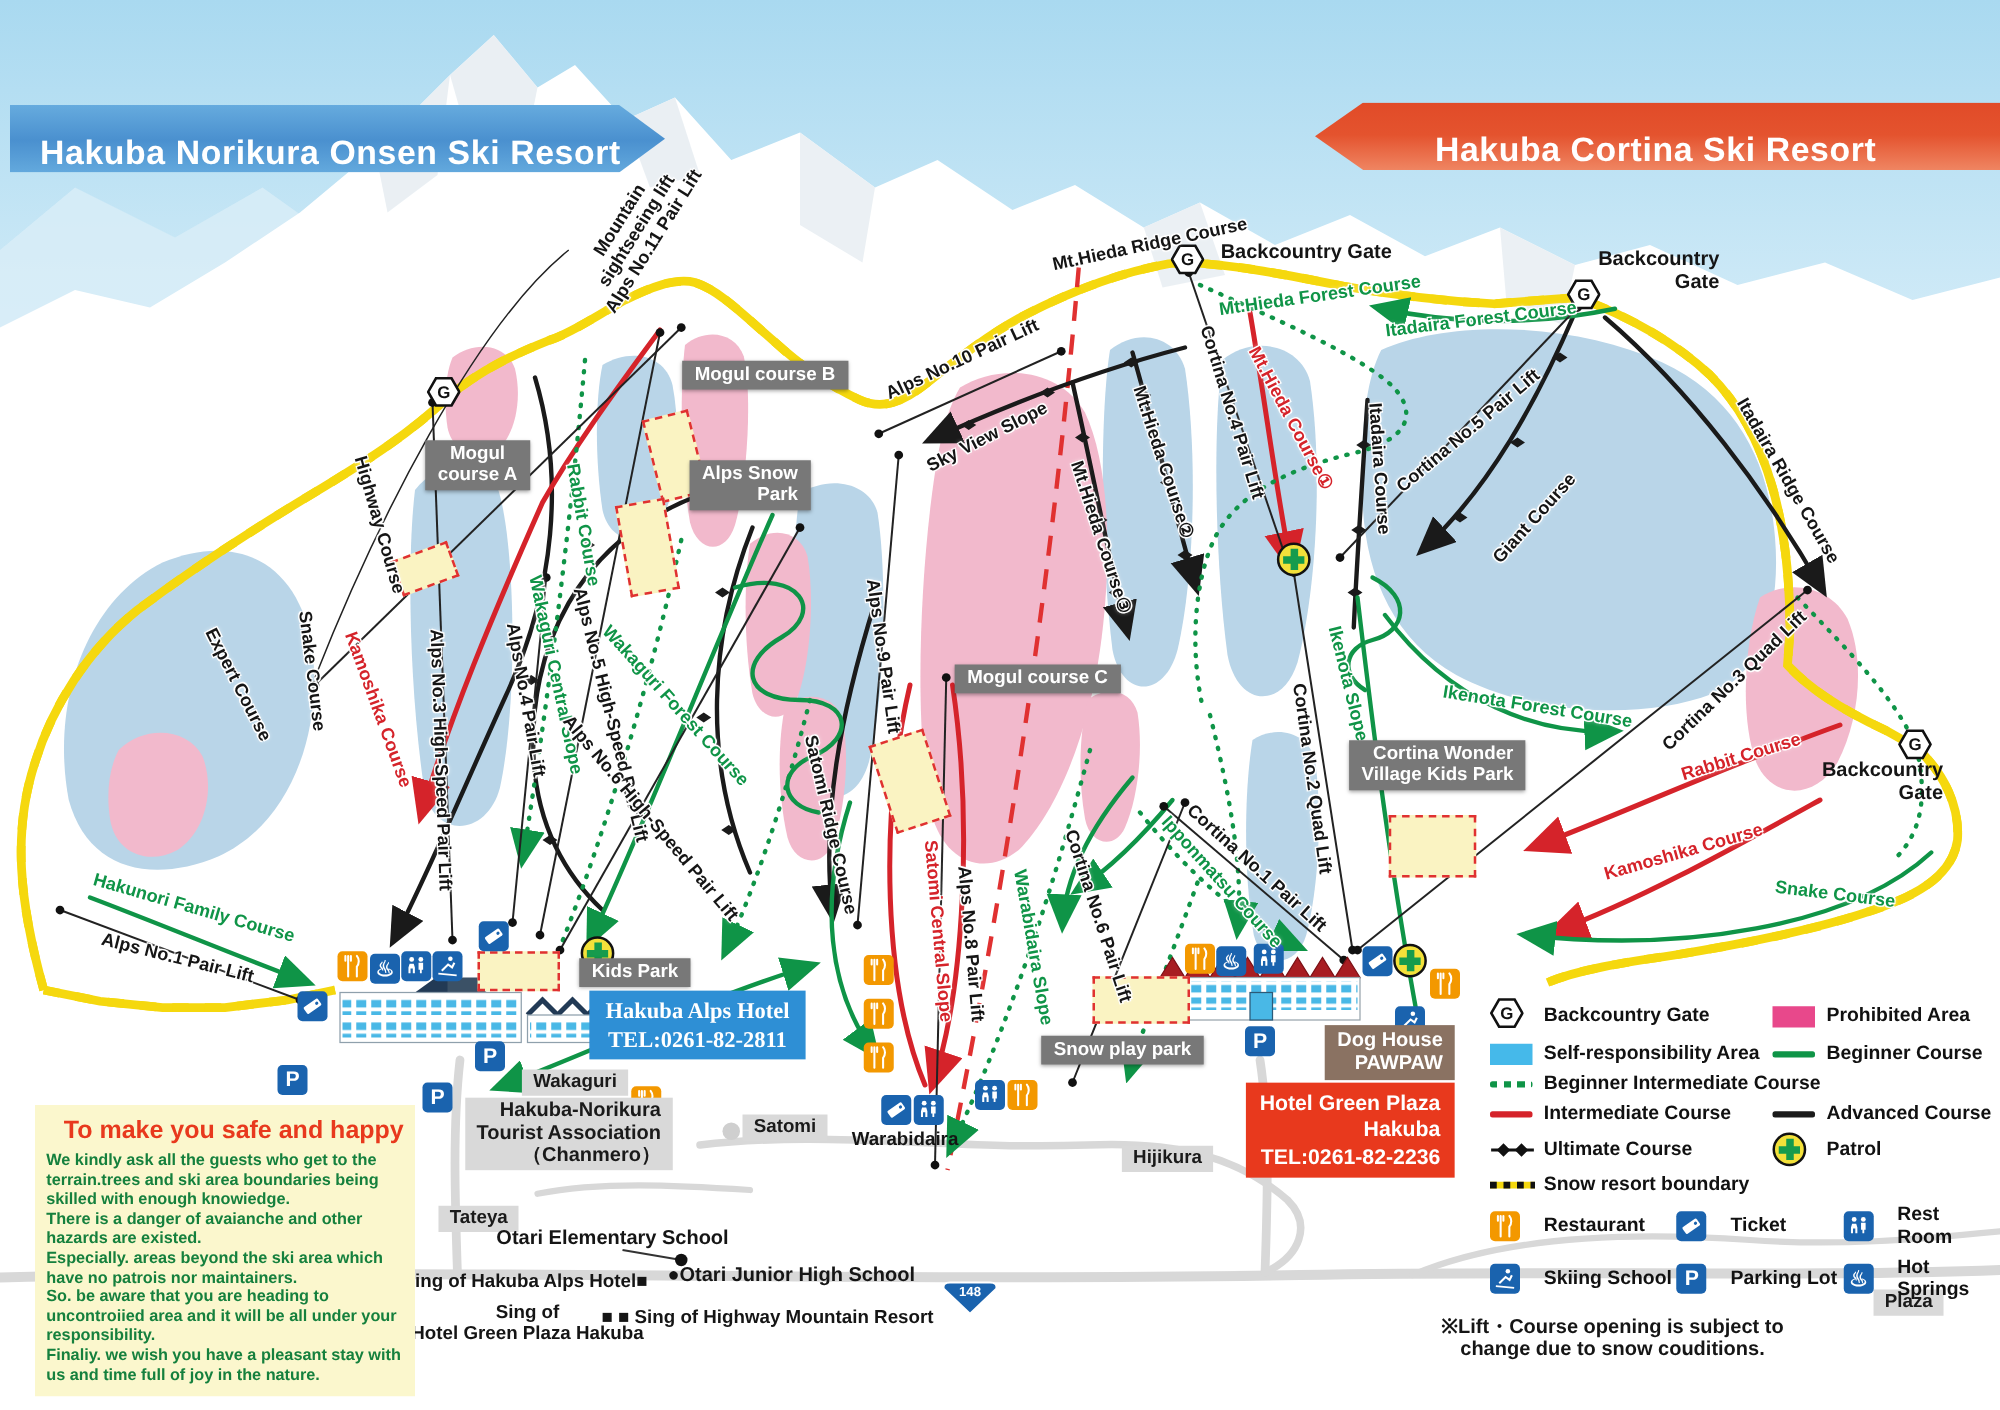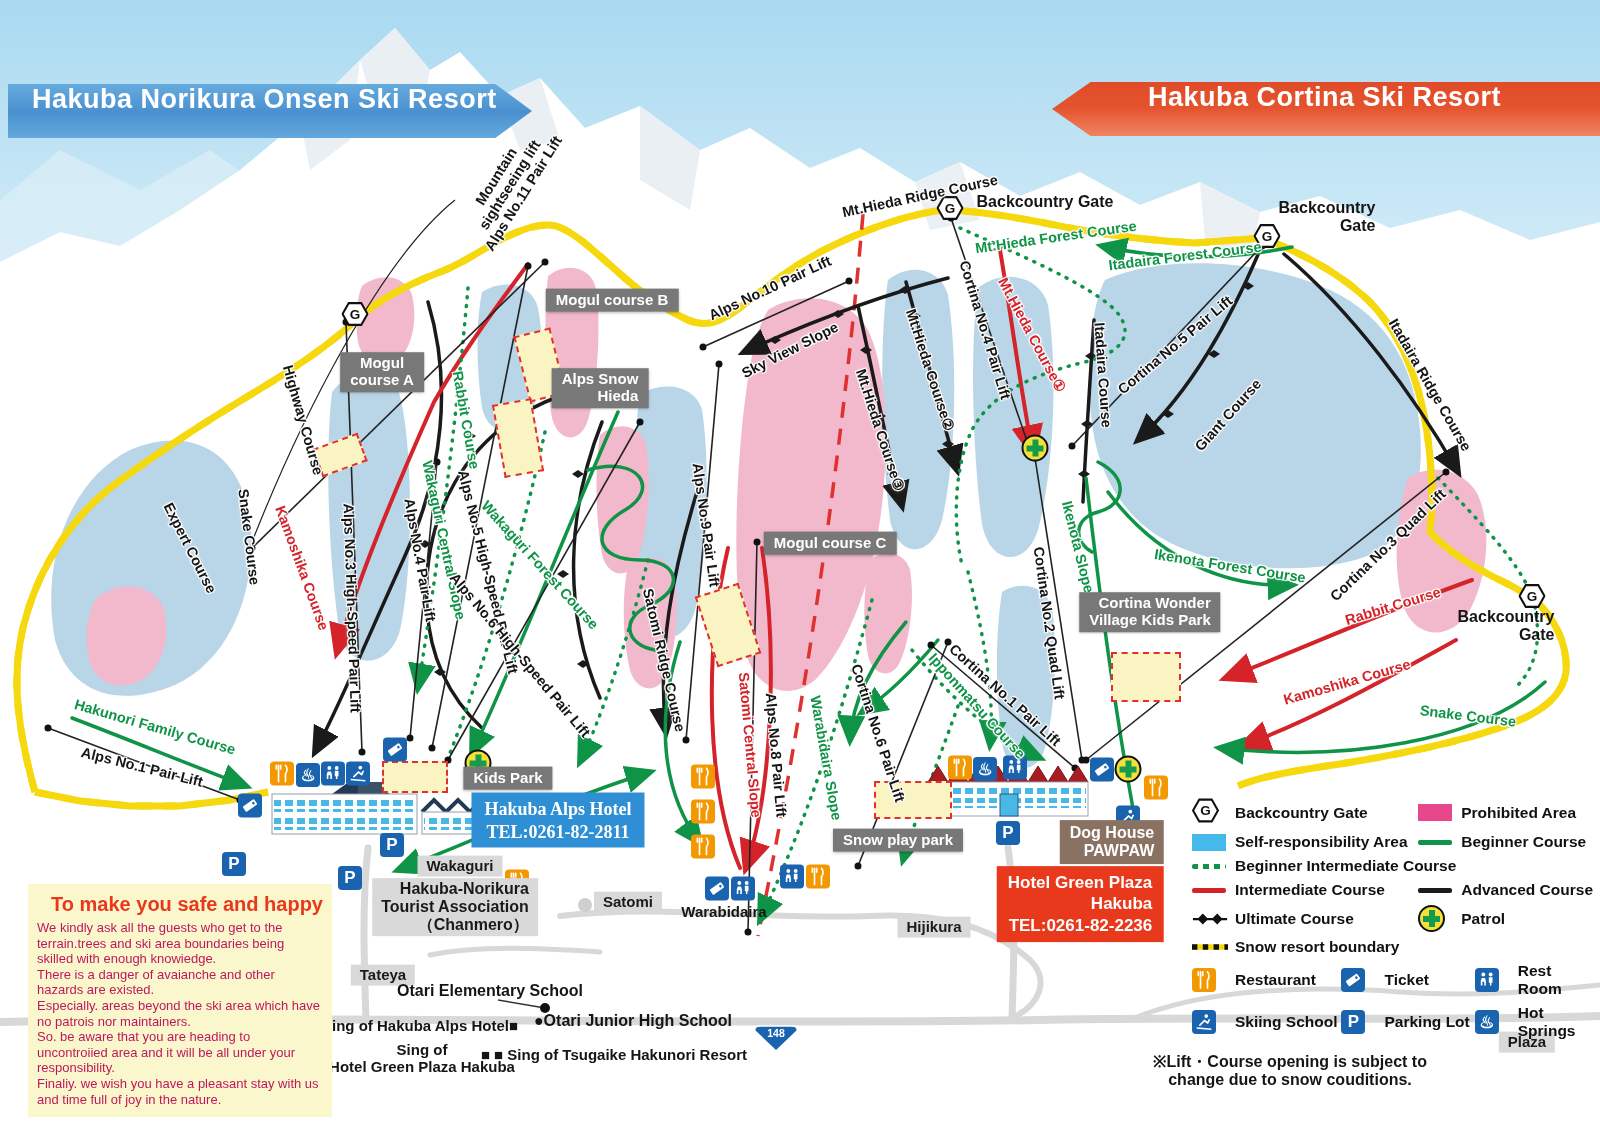--- a/index.html
+++ b/index.html
@@ -7,7 +7,7 @@
          font-family:"Liberation Sans",sans-serif;background:#dff0fa;}
   #mapsvg{position:absolute;left:0;top:0;}
   
-  .banner{position:absolute;height:54px;display:flex;align-items:flex-start;color:#fff;
+  .banner{position:absolute;height:54px;display:flex;align-items:flex-end;color:#fff;
           font-weight:bold;font-size:27px;letter-spacing:.5px;}
   #banner-left{left:8px;top:84px;width:500px;padding-left:24px;
      background:linear-gradient(180deg,#66abde 0%,#4a90cf 52%,#63a9dd 100%);

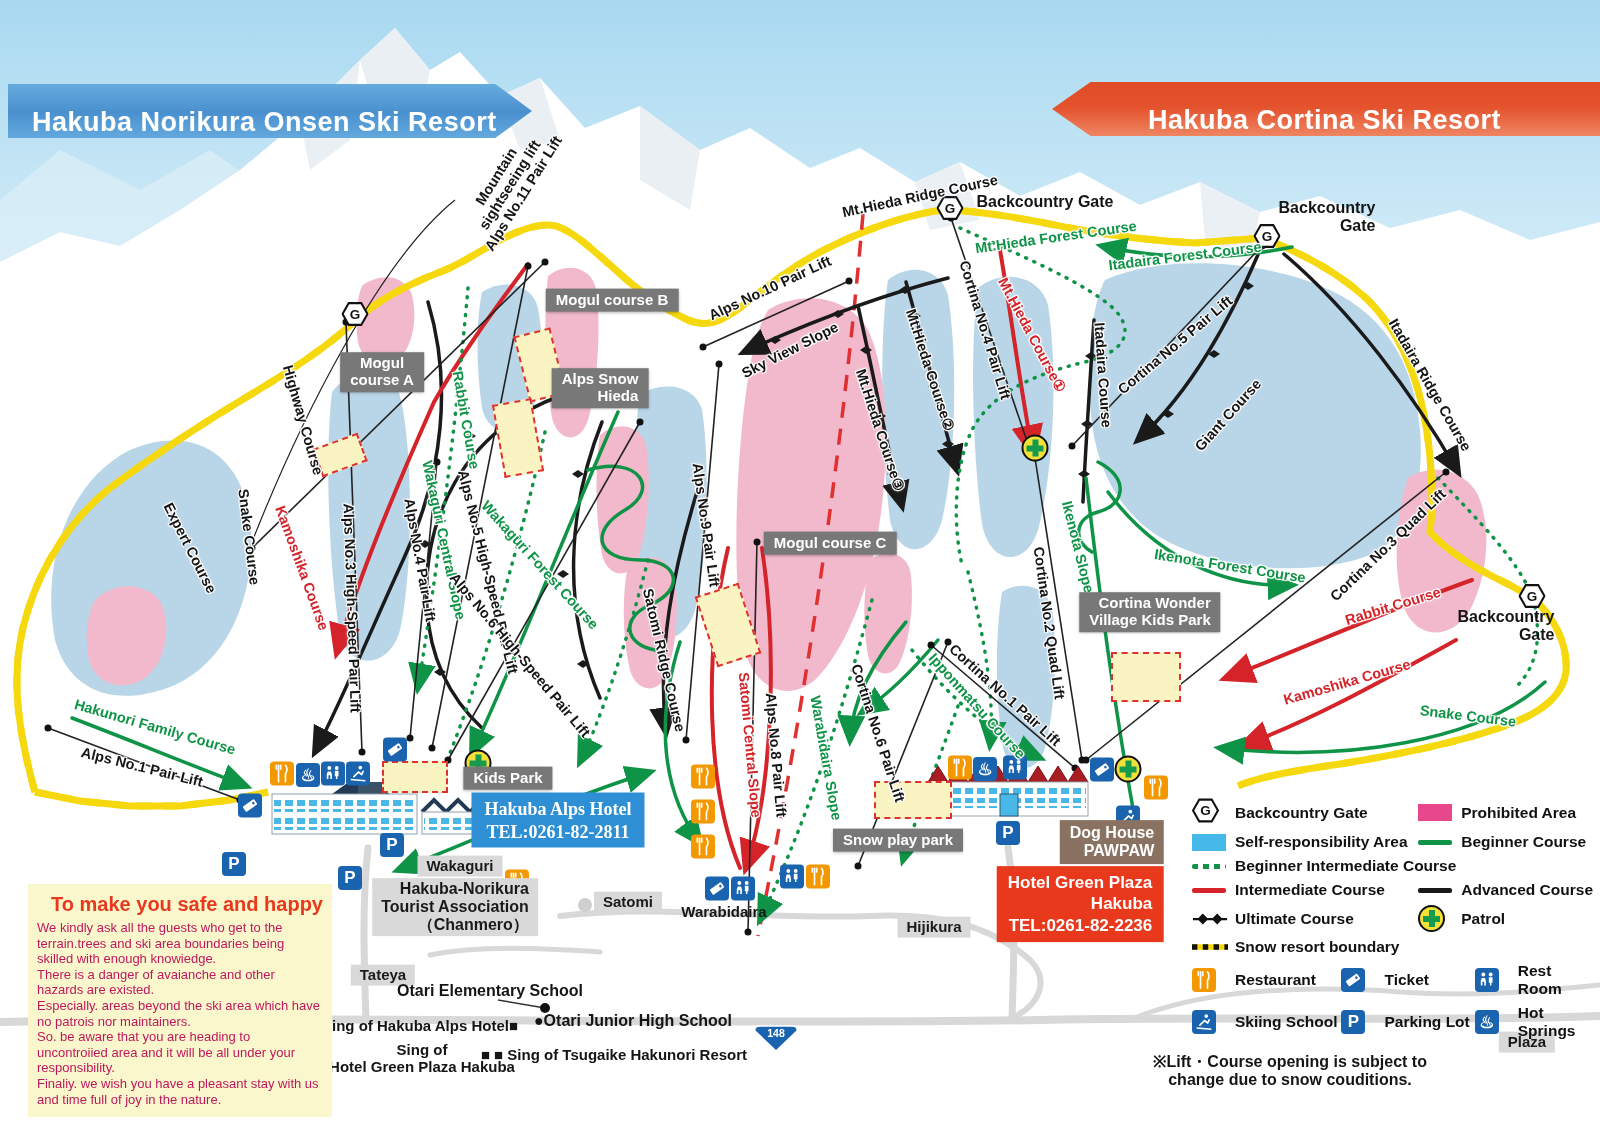--- a/index.html
+++ b/index.html
@@ -478,7 +478,7 @@
       <div class="mlbl lift" style="left: 520px; top: 655px; transform: translate(-50%, -50%) rotate(50deg);">Alps No.6 High-Speed Pair Lift</div>
       <div class="mlbl gbox" style="left: 612px; top: 300px;">Mogul course B</div>
       <div class="mlbl gbox left" style="left: 600px; top: 388px;">Alps Snow
-Hieda</div>
+Park</div>
       <div class="mlbl lift" style="left: 770px; top: 288px; transform: translate(-50%, -50%) rotate(-25deg);">Alps No.10 Pair Lift</div>
       <div class="mlbl lift" style="left: 790px; top: 350px; transform: translate(-50%, -50%) rotate(-27deg);">Sky View Slope</div>
       <div class="mlbl lift" style="left: 706px; top: 525px; transform: translate(-50%, -50%) rotate(82deg);">Alps No.9 Pair Lift</div>

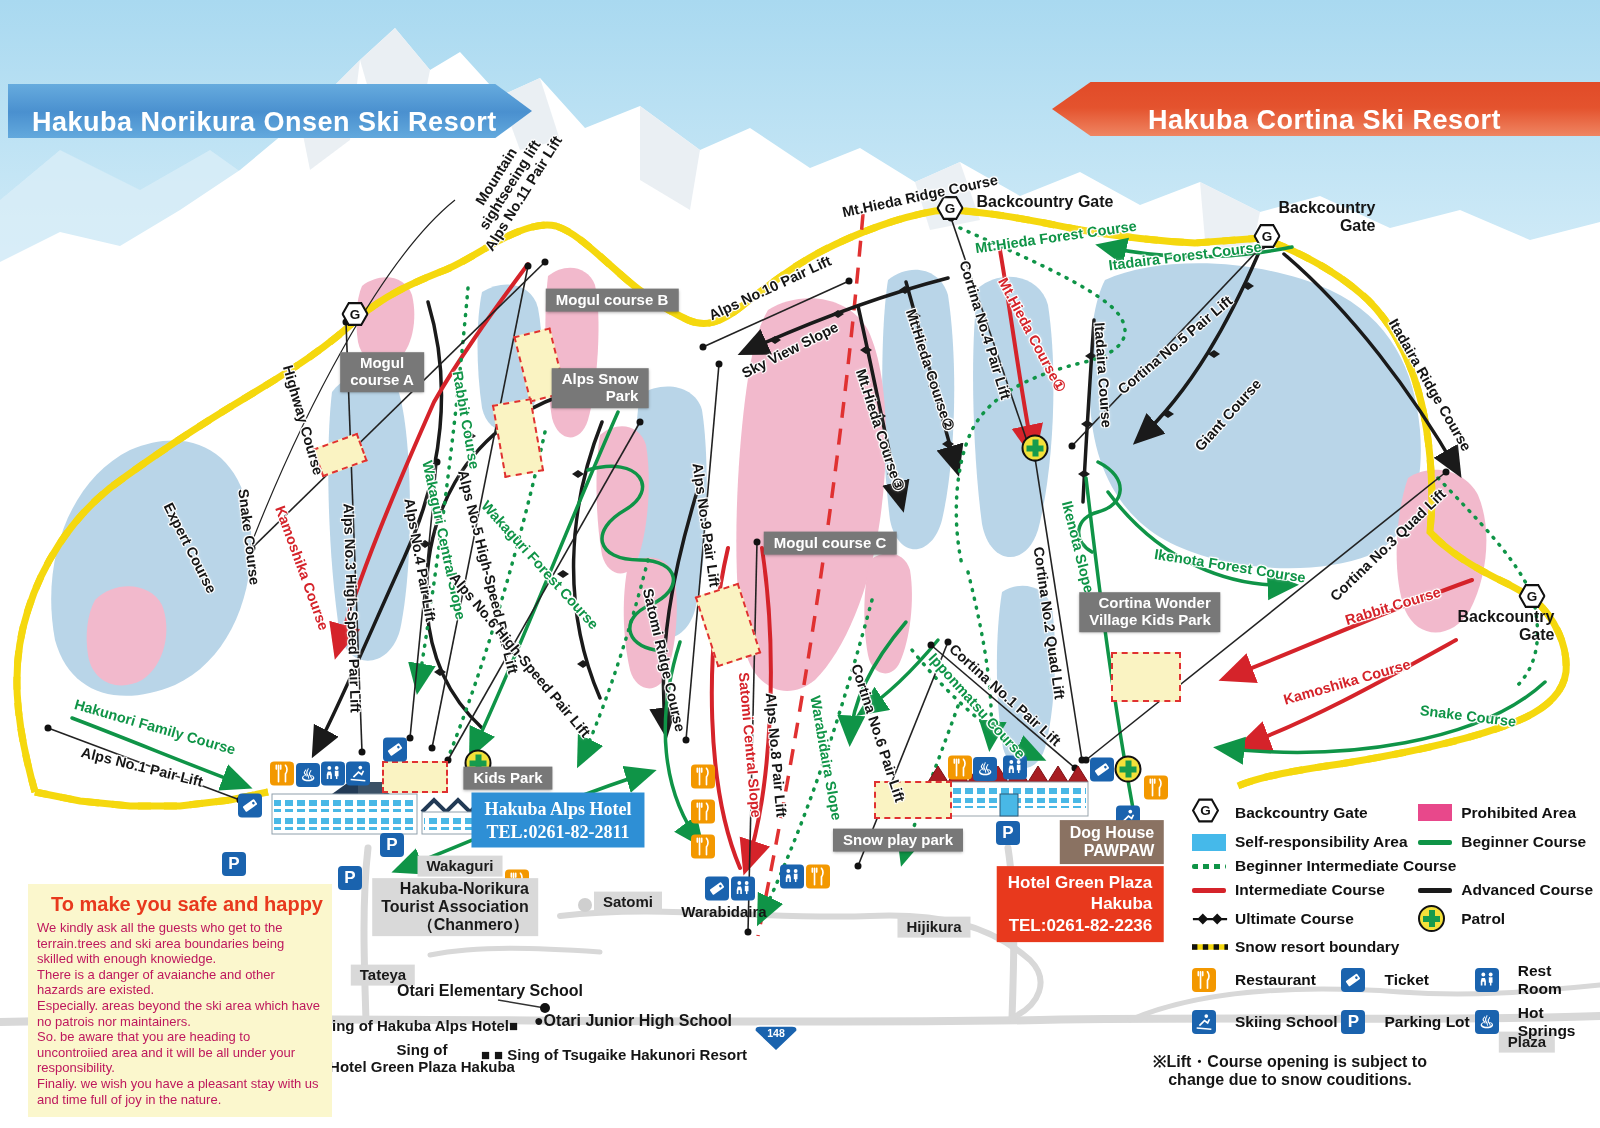--- a/index.html
+++ b/index.html
@@ -64,7 +64,7 @@
   #safety{position:absolute;left:28px;top:884px;width:304px;background:#fbf7cd;padding:9px 9px 10px 9px;
           box-sizing:border-box;}
   #safety h2{margin:0 0 4px 0;color:#e8391d;font-size:20px;text-align:right;}
-  .sline{font-size:13px;font-weight:normal;color:#be185d;line-height:1.2;}
+  .sline{font-size:13px;font-weight:bold;color:#15803d;line-height:1.2;}
   
   #route148{position:absolute;left:752px;top:1024px;}
 </style>

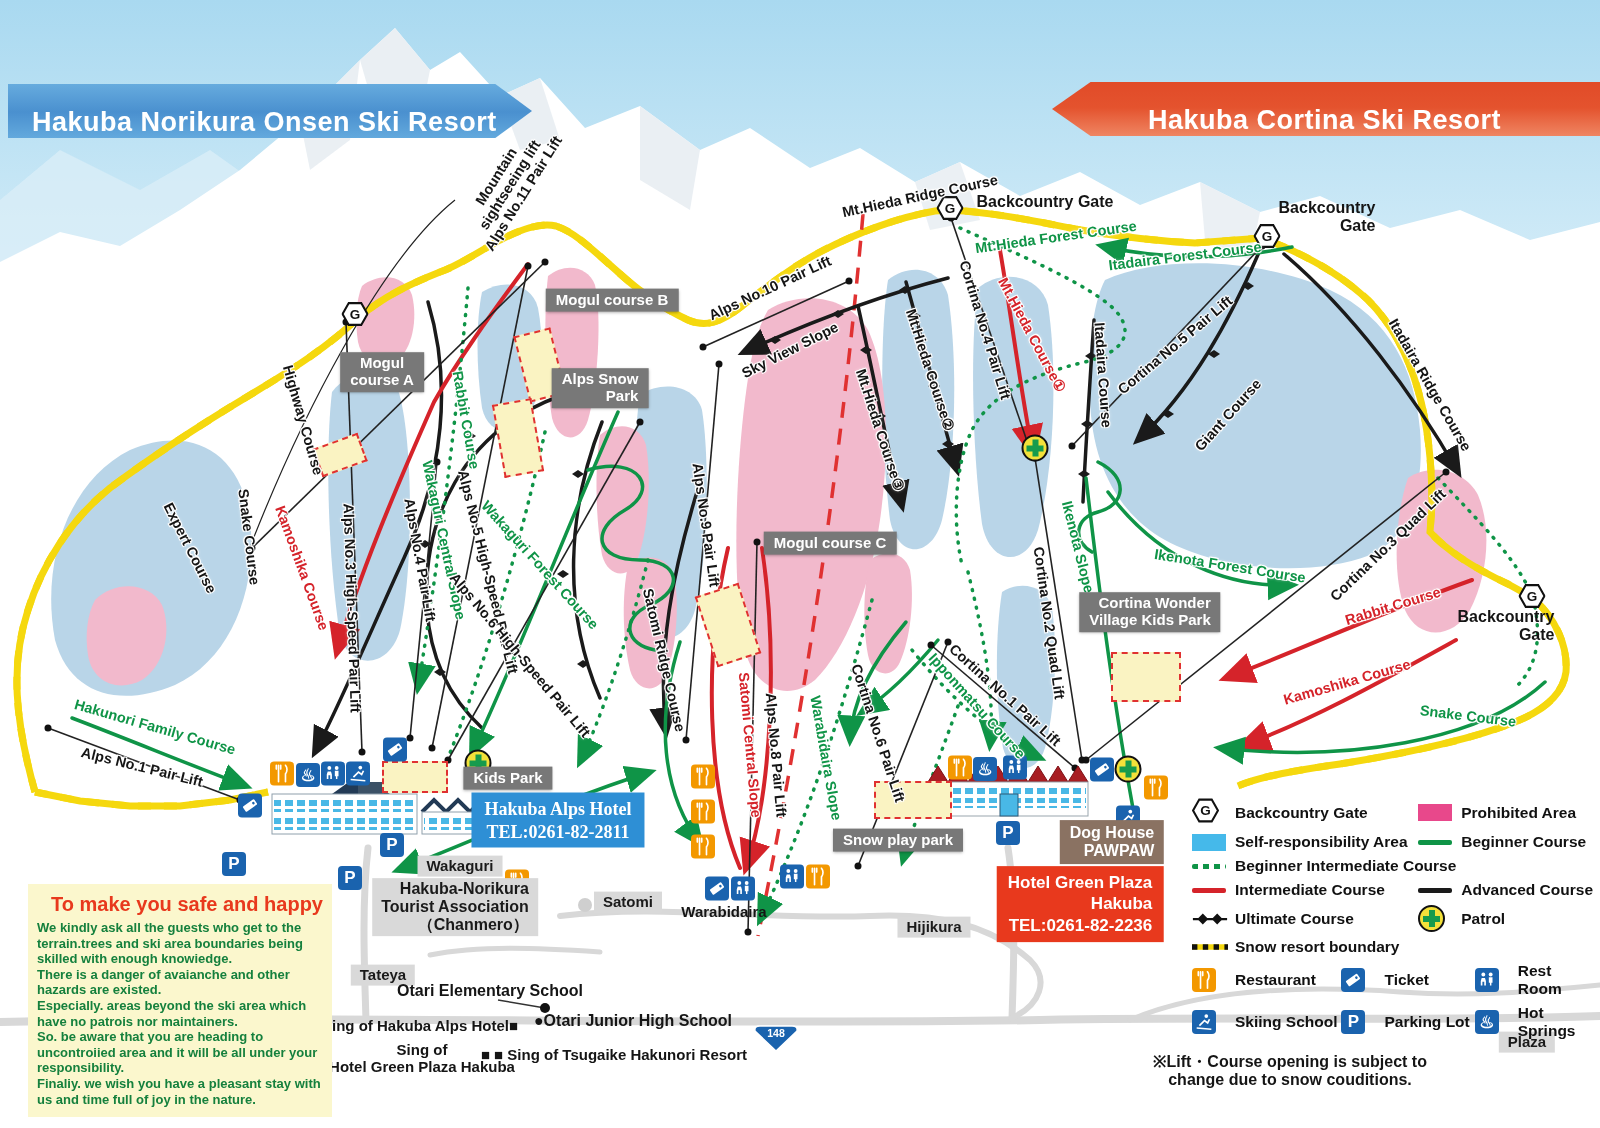--- a/index.html
+++ b/index.html
@@ -505,7 +505,7 @@
       <div class="mlbl plain big" style="left: 633px; top: 1021px;">●Otari Junior High School</div>
       <div class="mlbl plain" style="left: 422px; top: 1059px;">Sing of
 Hotel Green Plaza Hakuba</div>
-      <div class="mlbl plain" style="left: 614px; top: 1055px;">■ ■ Sing of Tsugaike Hakunori Resort</div>
+      <div class="mlbl plain" style="left: 614px; top: 1055px;">■ ■ Sing of Highway Mountain Resort</div>
       <div class="mlbl plain big" style="left: 1290px; top: 1071px;">※Lift・Course opening is subject to change due to snow couditions.</div>
       <div class="mlbl lift" style="left: 920px; top: 196px; transform: translate(-50%, -50%) rotate(-12deg);">Mt.Hieda Ridge Course</div>
       <div class="mlbl plain big" style="left: 1045px; top: 202px;">Backcountry Gate</div>

